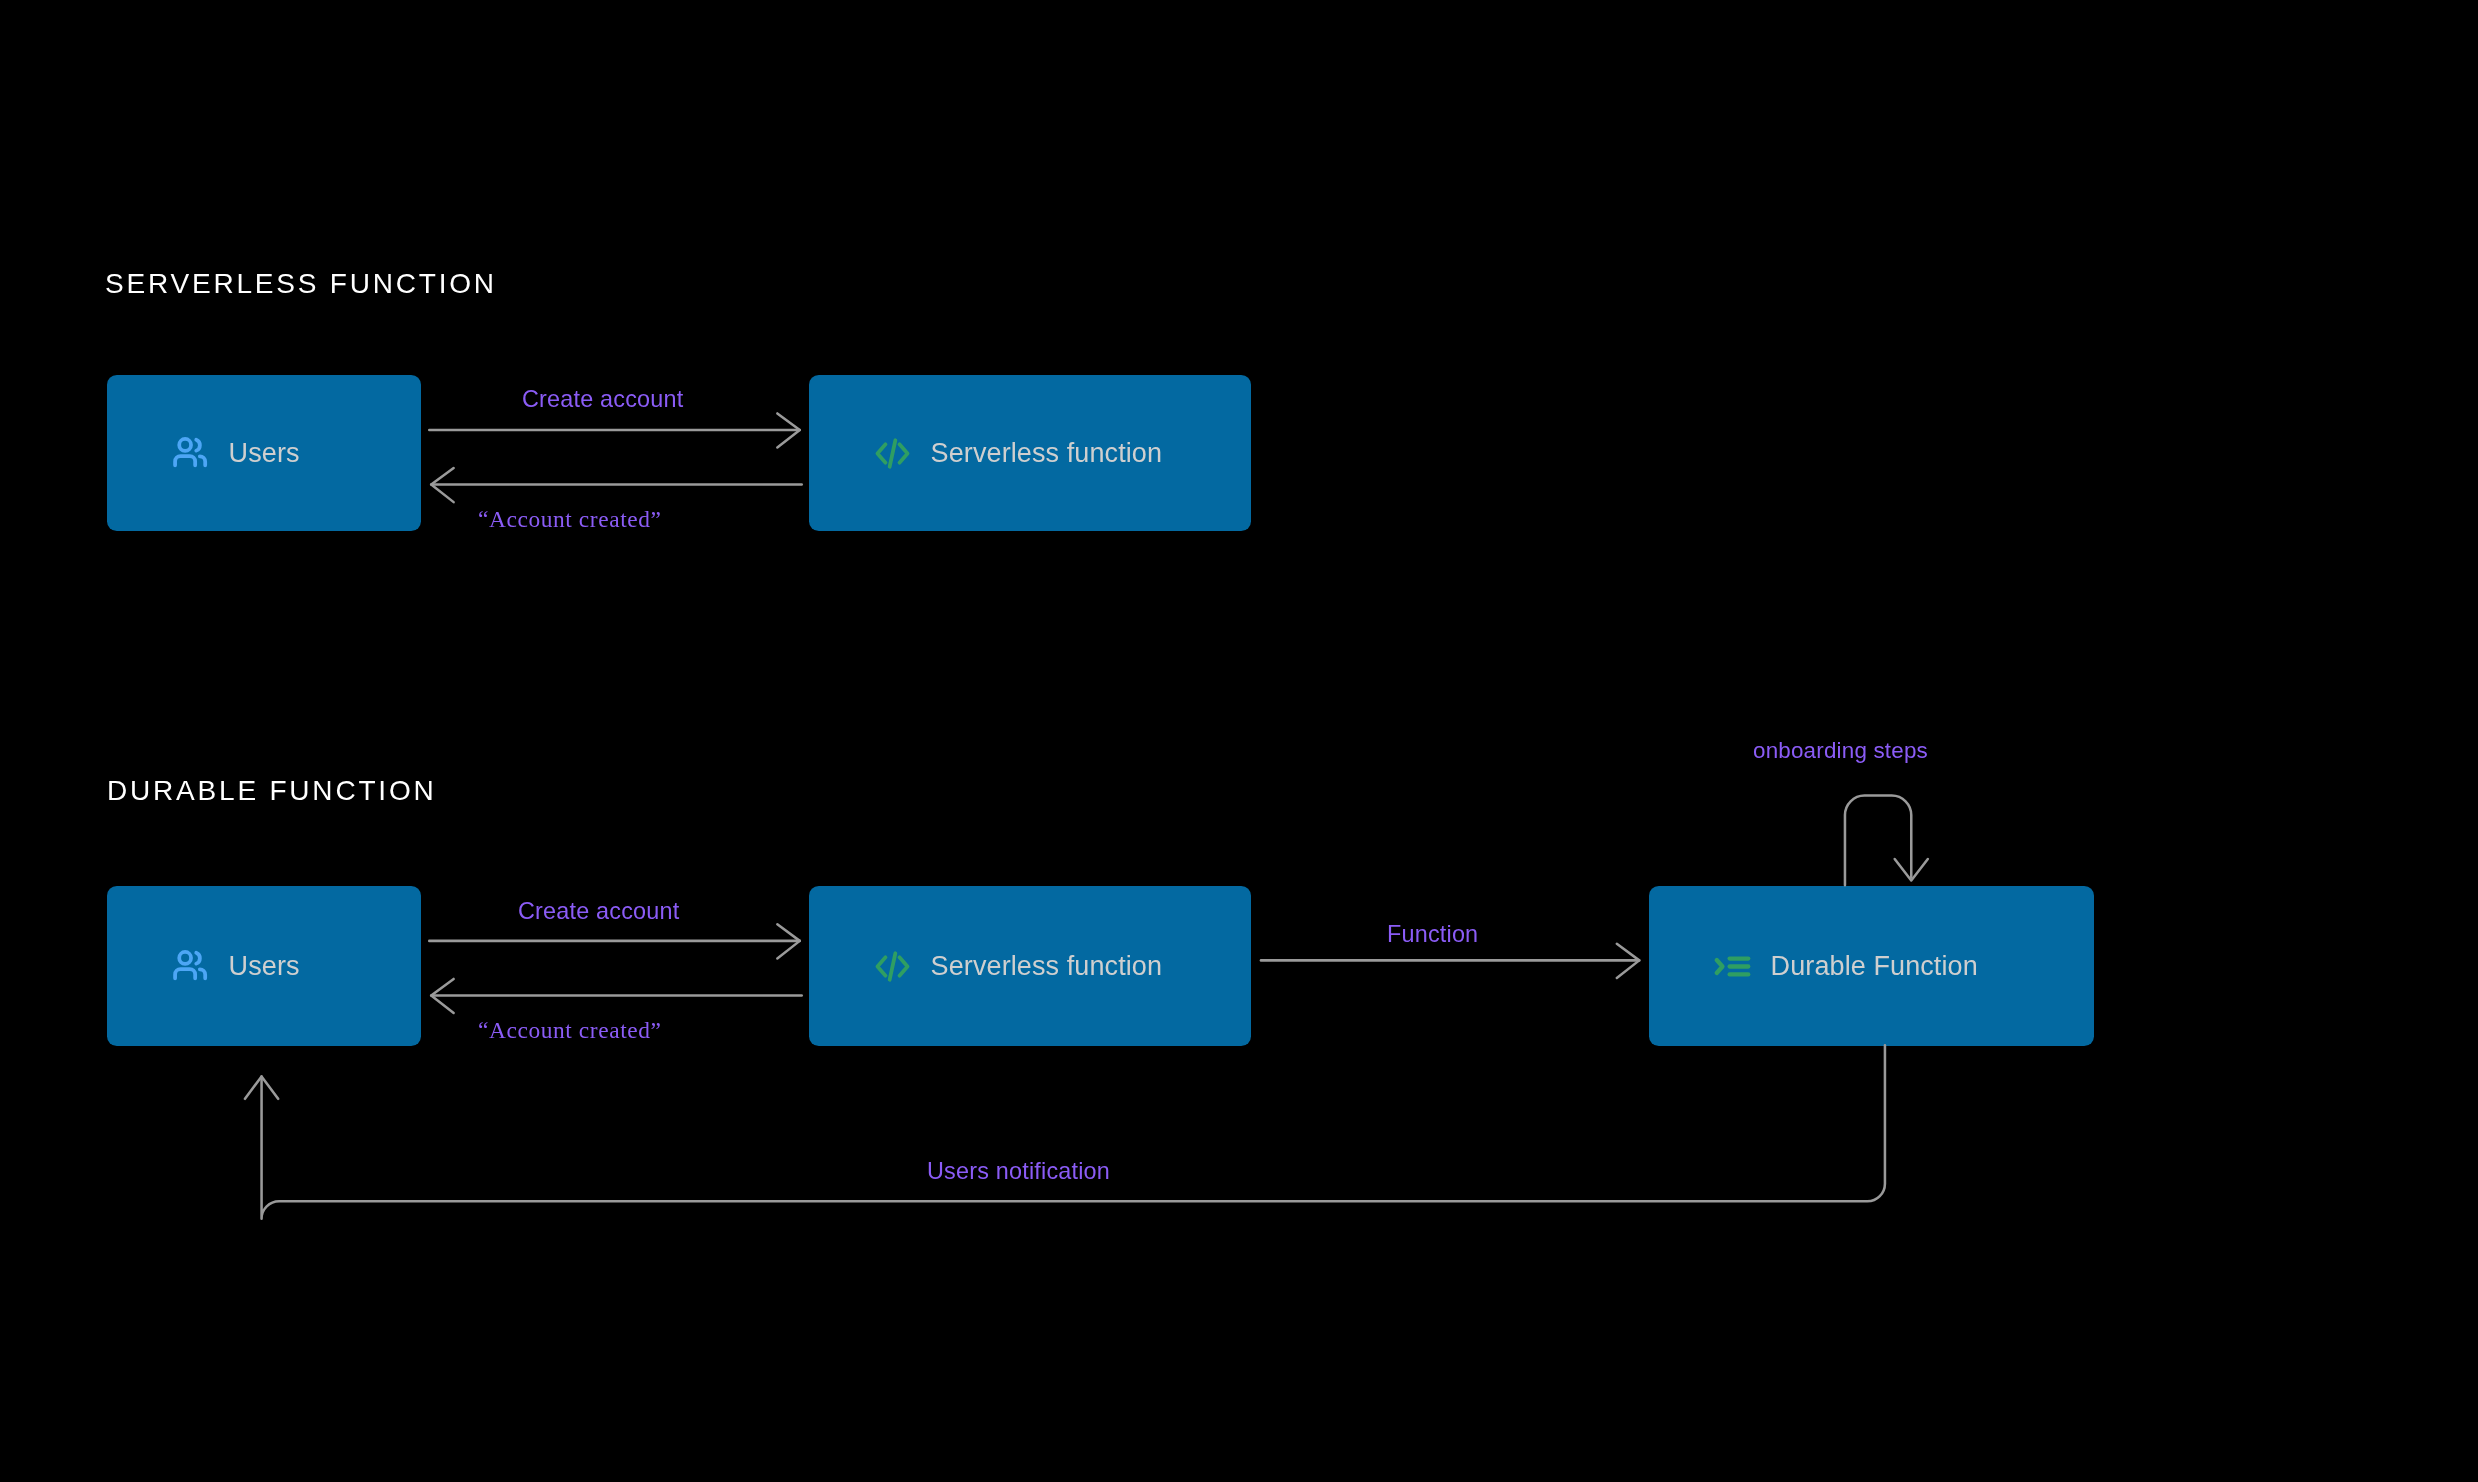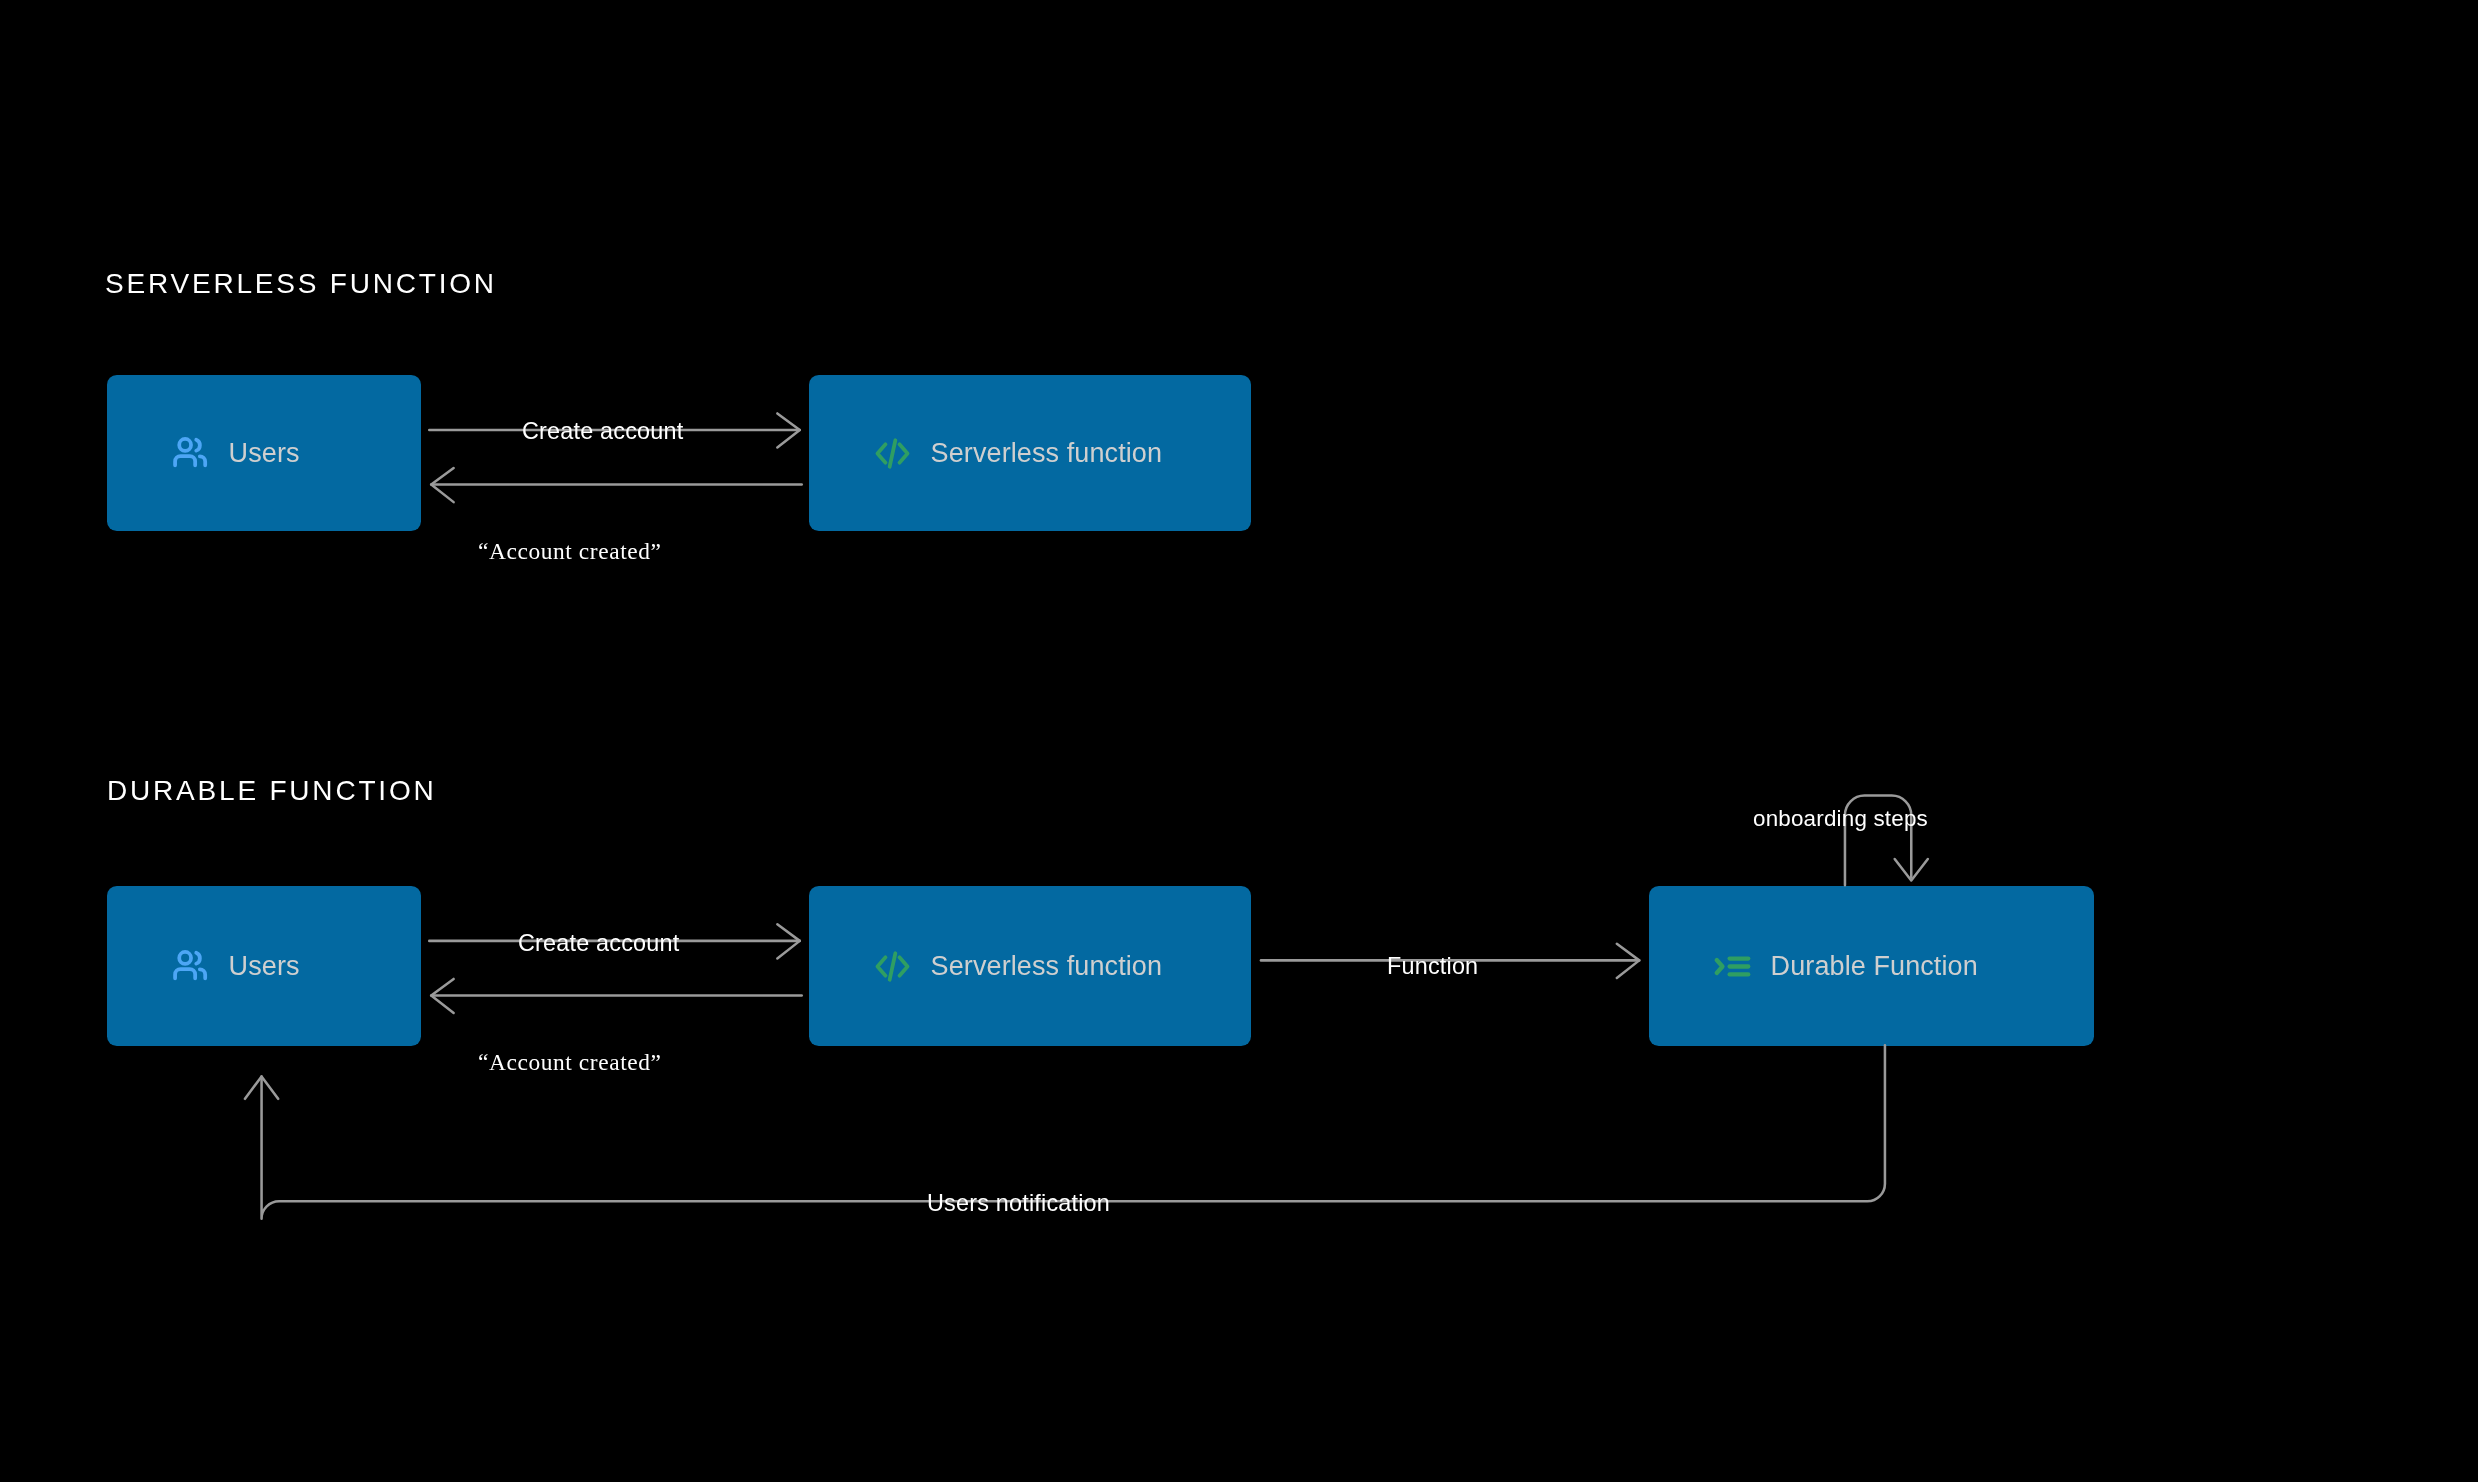--- a/index.html
+++ b/index.html
@@ -99,13 +99,12 @@
   
   .edge-label {
     position: absolute;
-    color: #ffffff;
+    color: #8b5cf6;
     font-family: "Liberation Sans", sans-serif;
     font-size: 23.4px;
     font-weight: 400;
     white-space: nowrap;
     letter-spacing: 0.2px;
-    margin-top: 32px;
   }
   .edge-label.mono {
     font-family: Liberation Serif, serif;

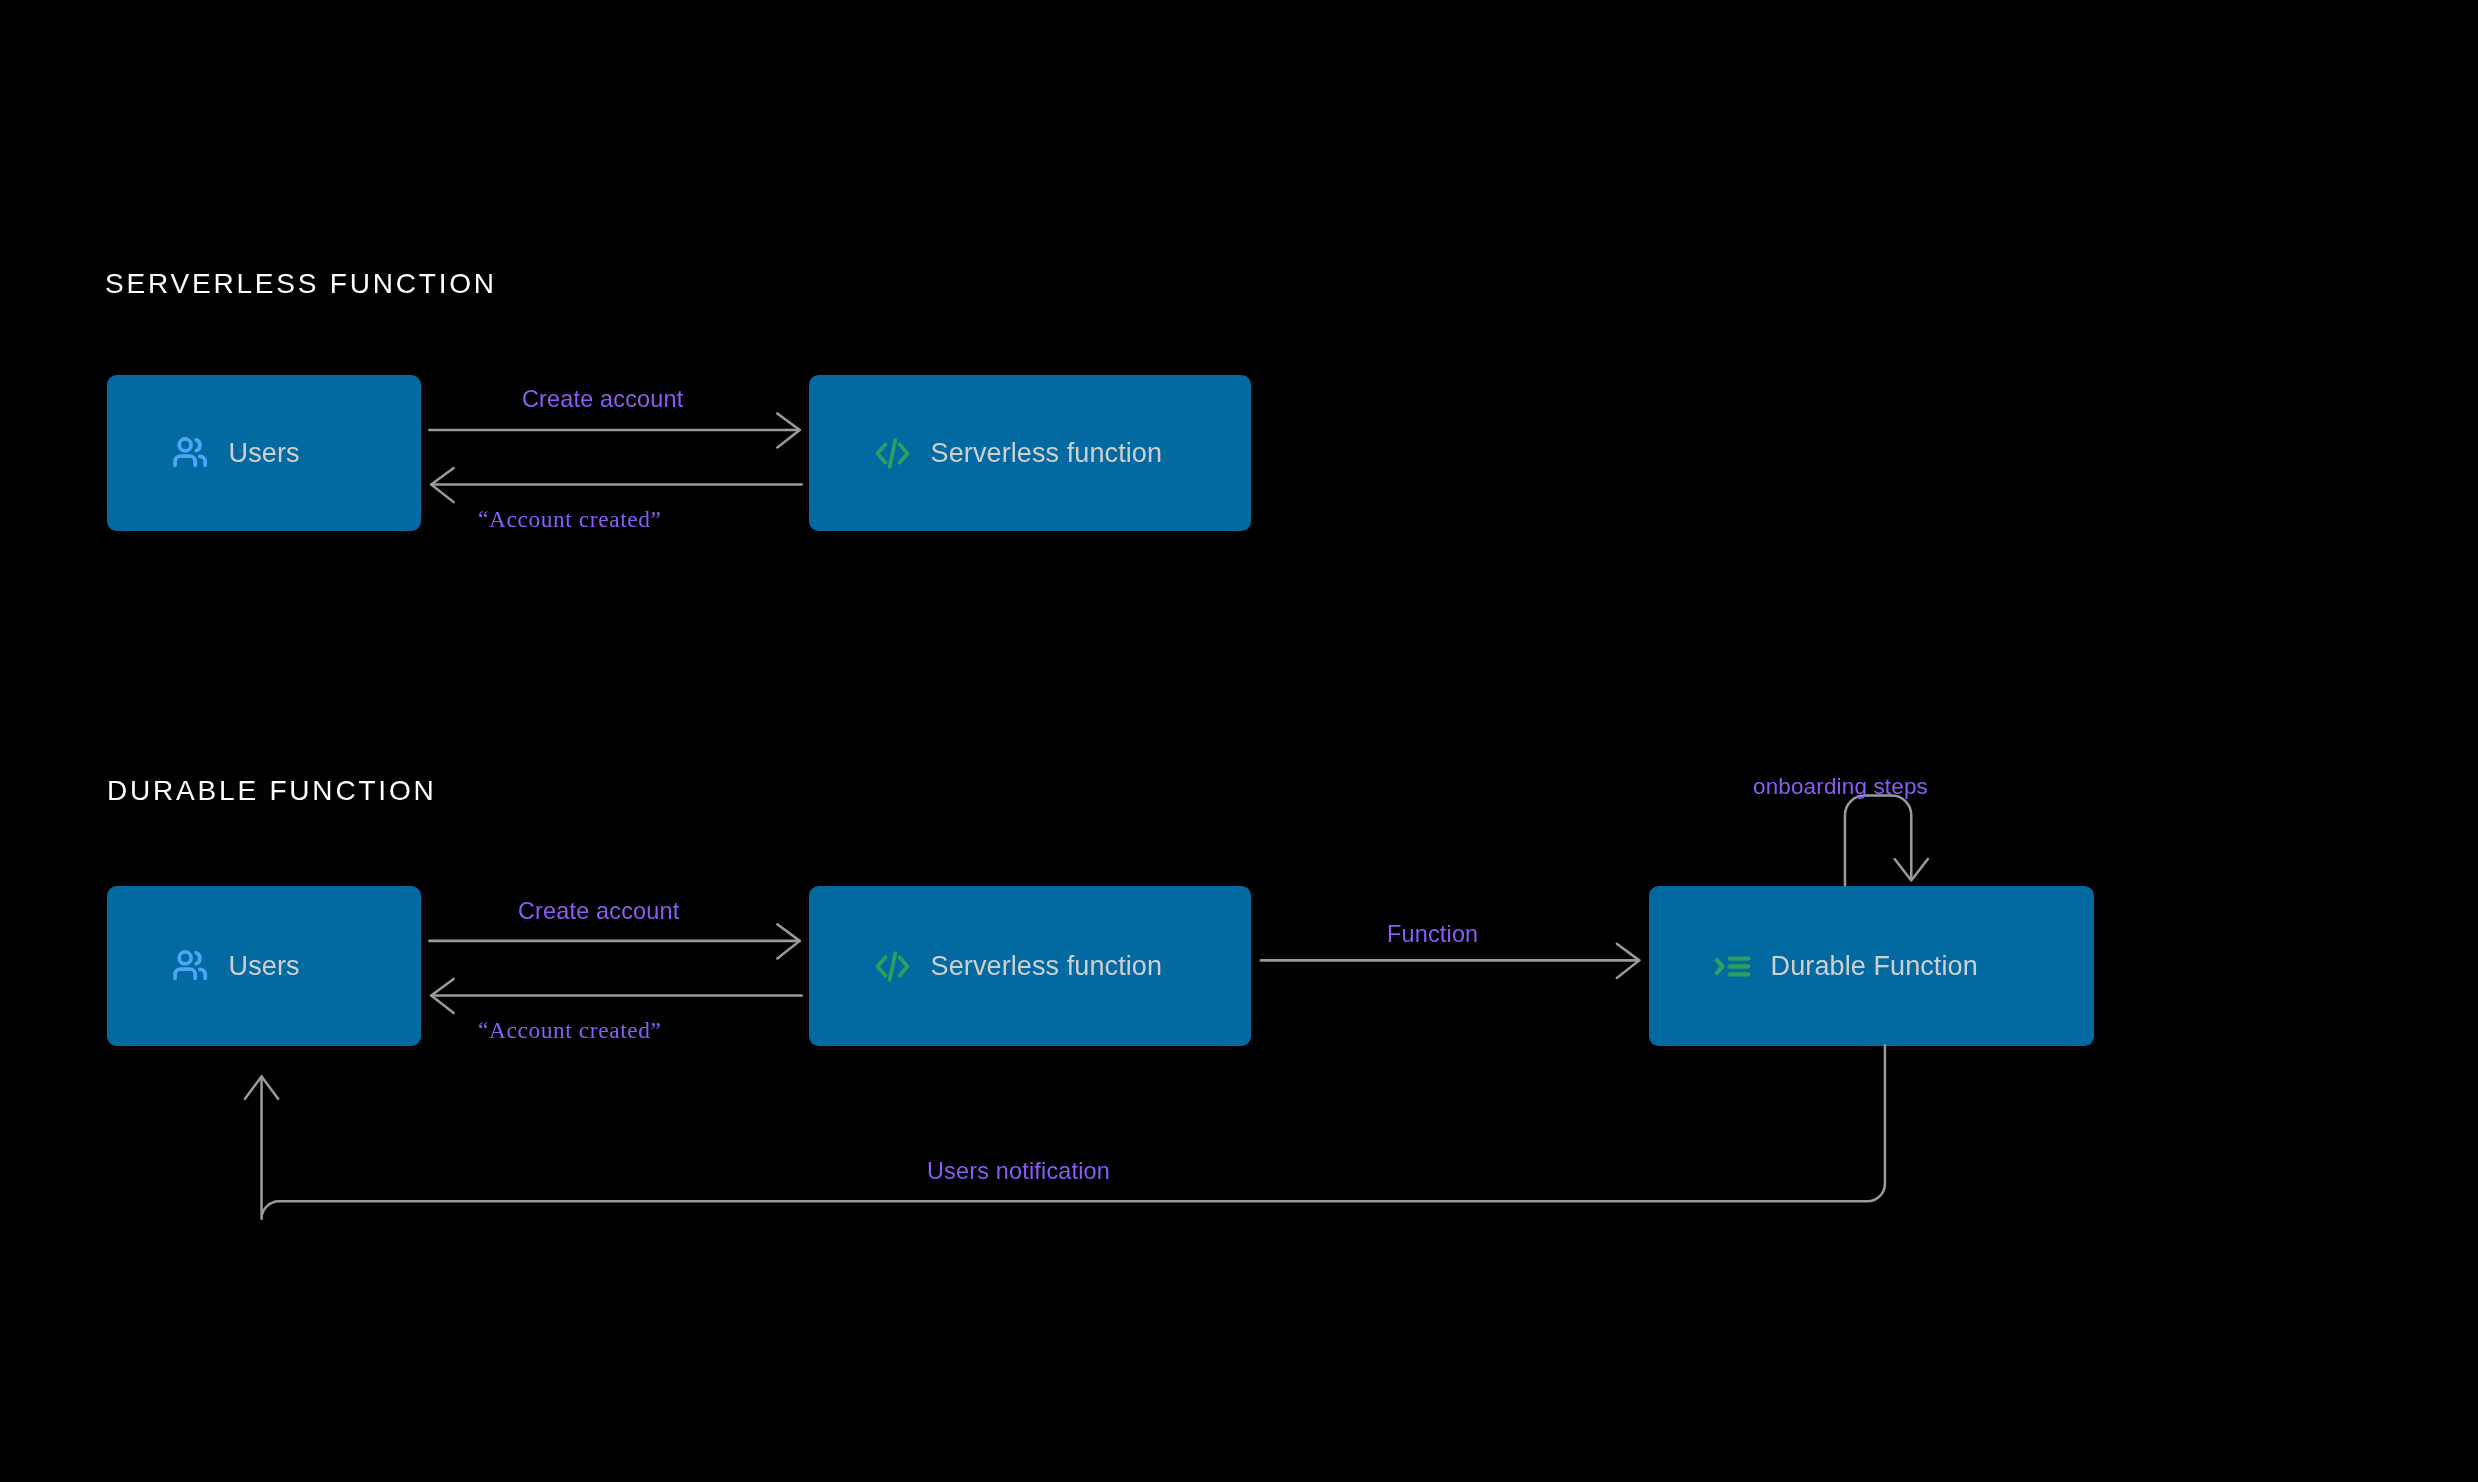--- a/index.html
+++ b/index.html
@@ -120,7 +120,7 @@
   #label-create-2   { left: 518px;  top: 898px; }
   #label-created-2  { left: 478px;  top: 1017px; }
   #label-schedule   { left: 1387px; top: 921px; }
-  #label-onboarding { left: 1753px; top: 774px; }
+  #label-onboarding { left: 1753px; top: 738px; }
   #label-email      { left: 927px;  top: 1158px; }
 </style>
 </head>

